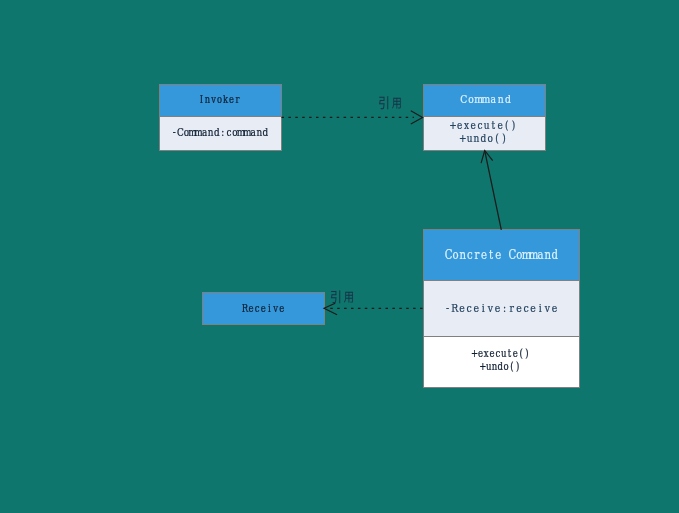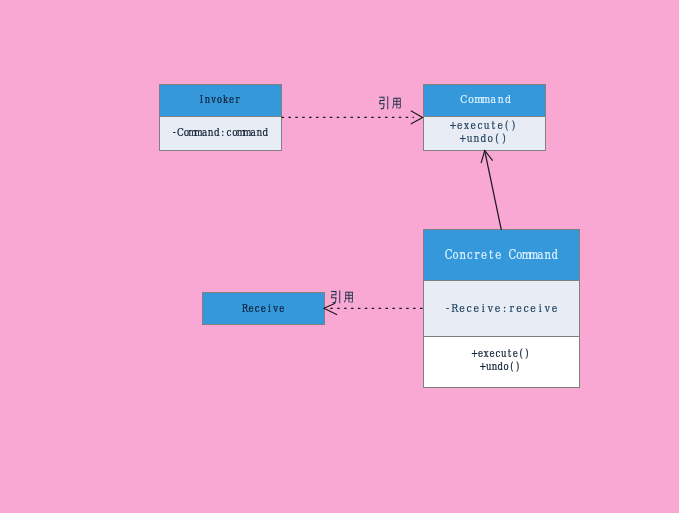--- a/index.html
+++ b/index.html
@@ -17,7 +17,7 @@
     position: relative;
     width: 679px;
     height: 513px;
-    background: #f9a8d4;
+    background: #0f766e;
   }
   svg.diagram {
     position: absolute;

